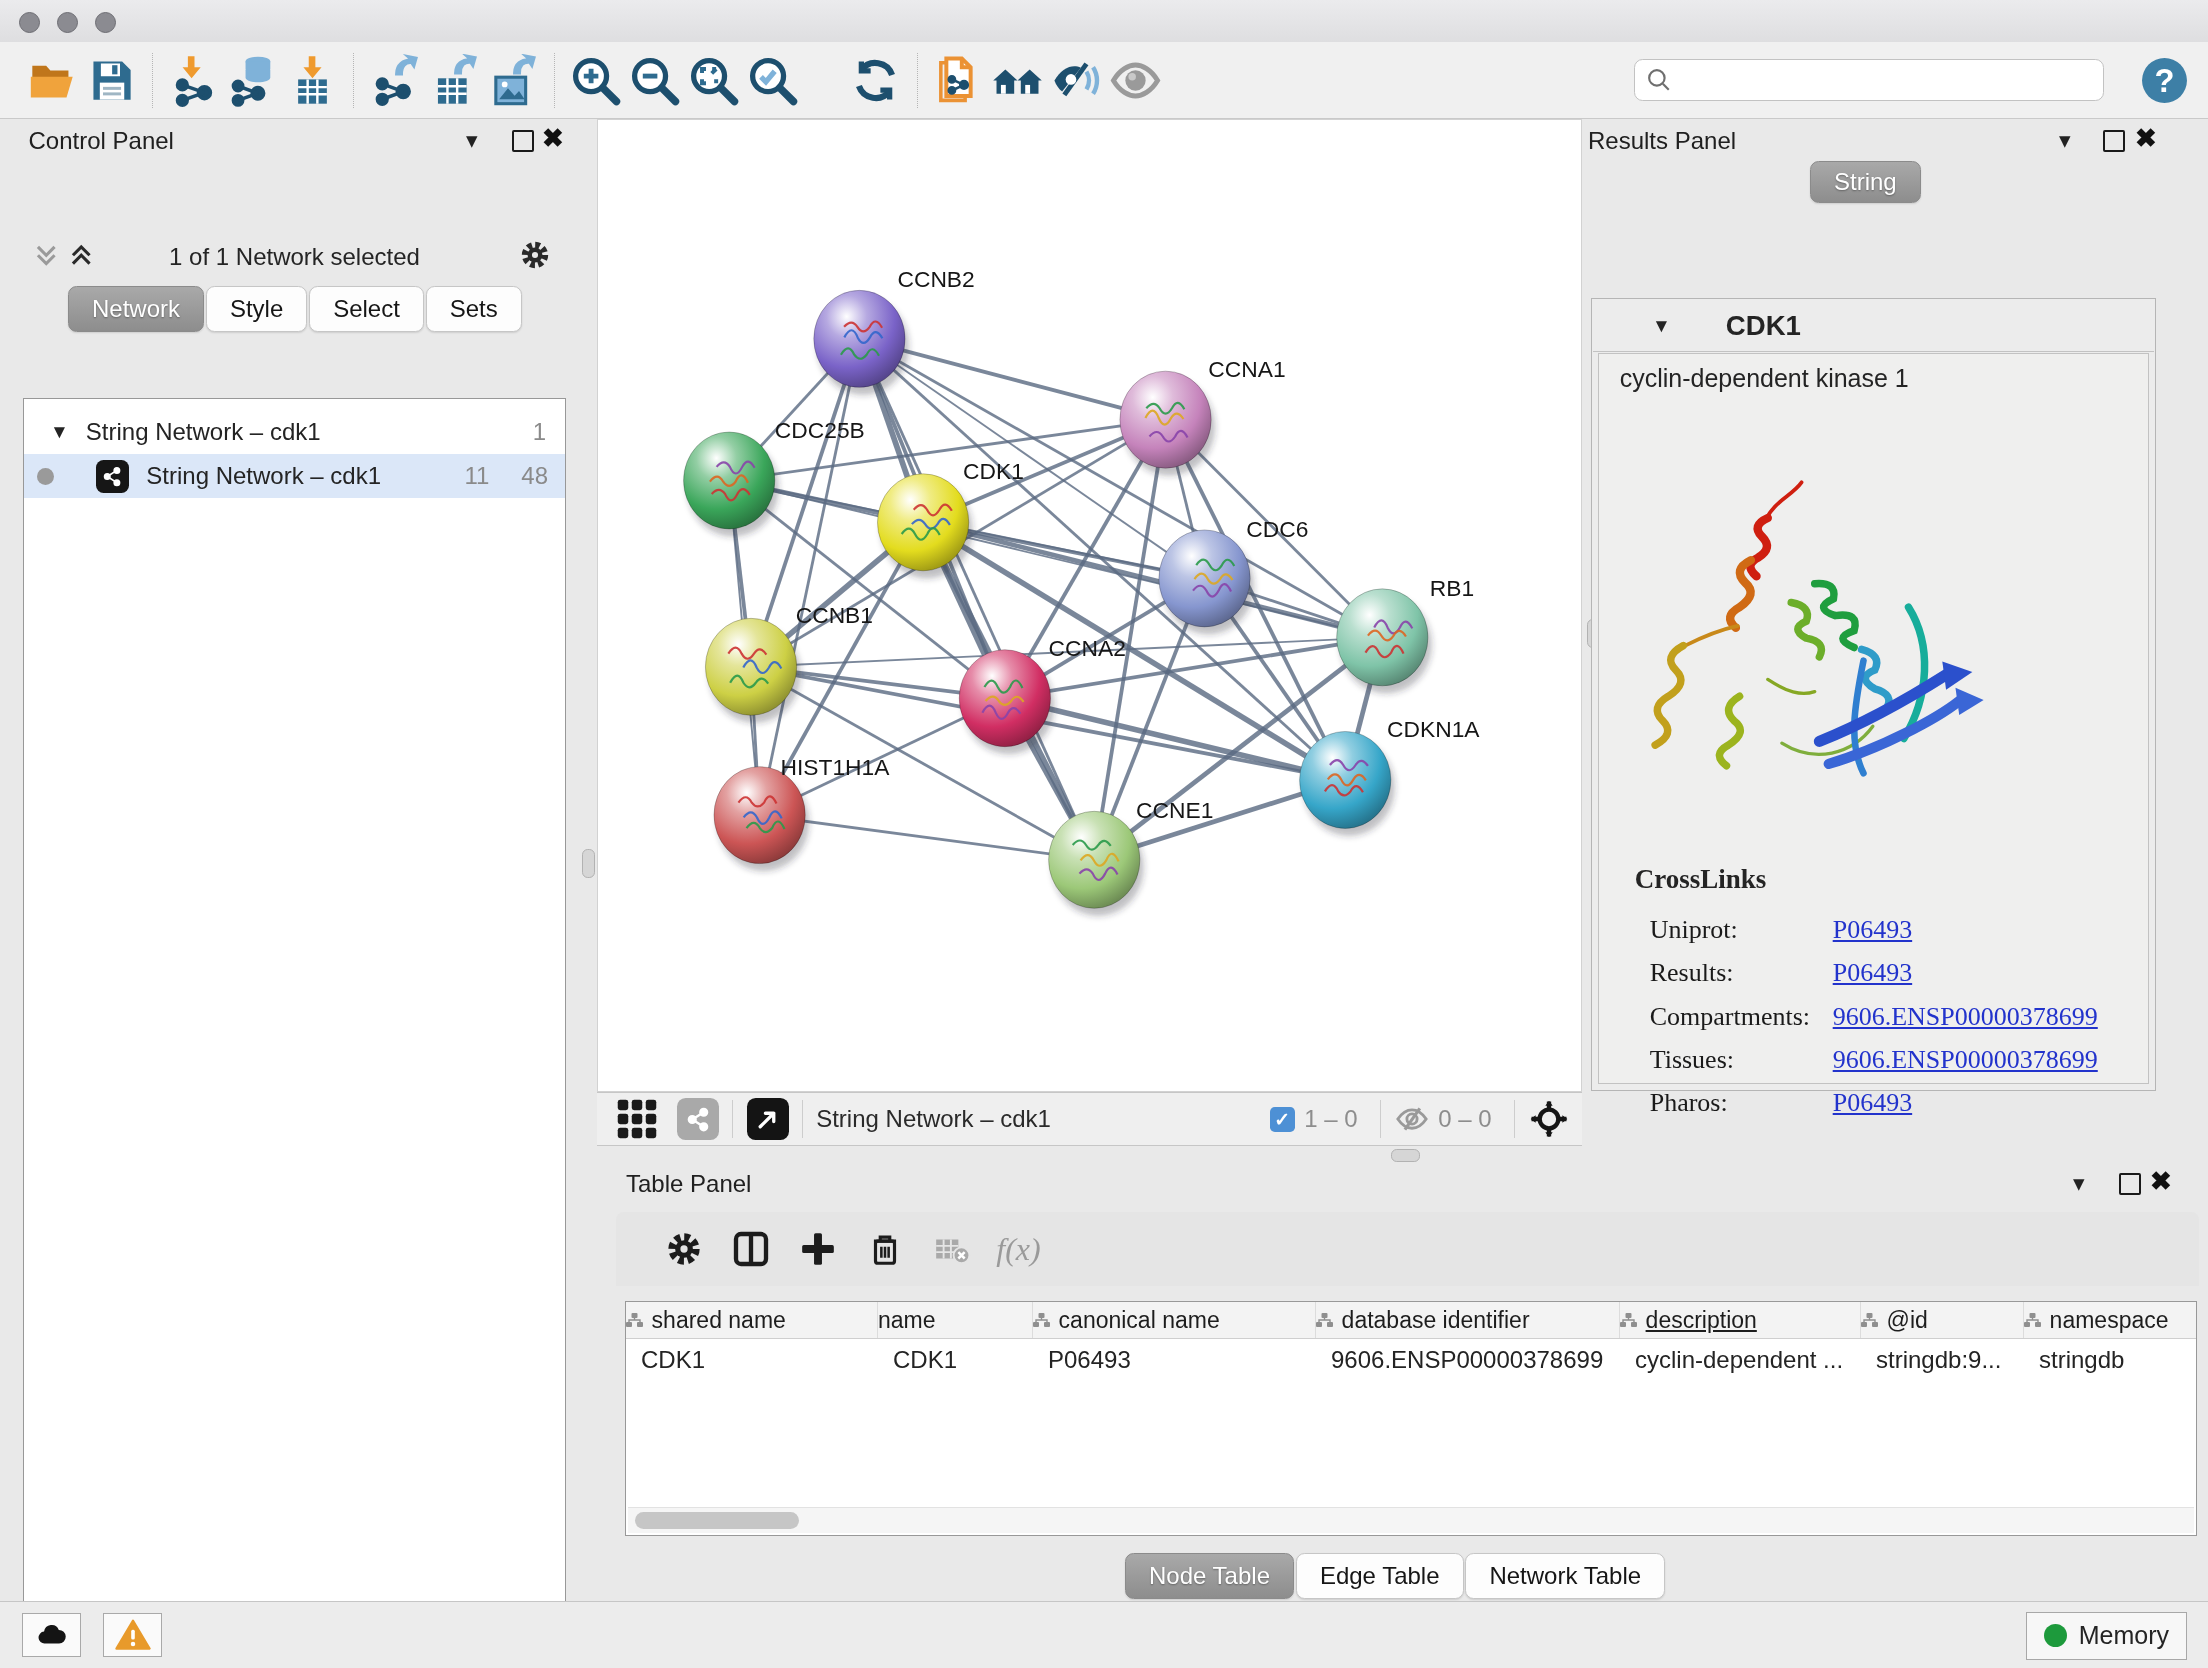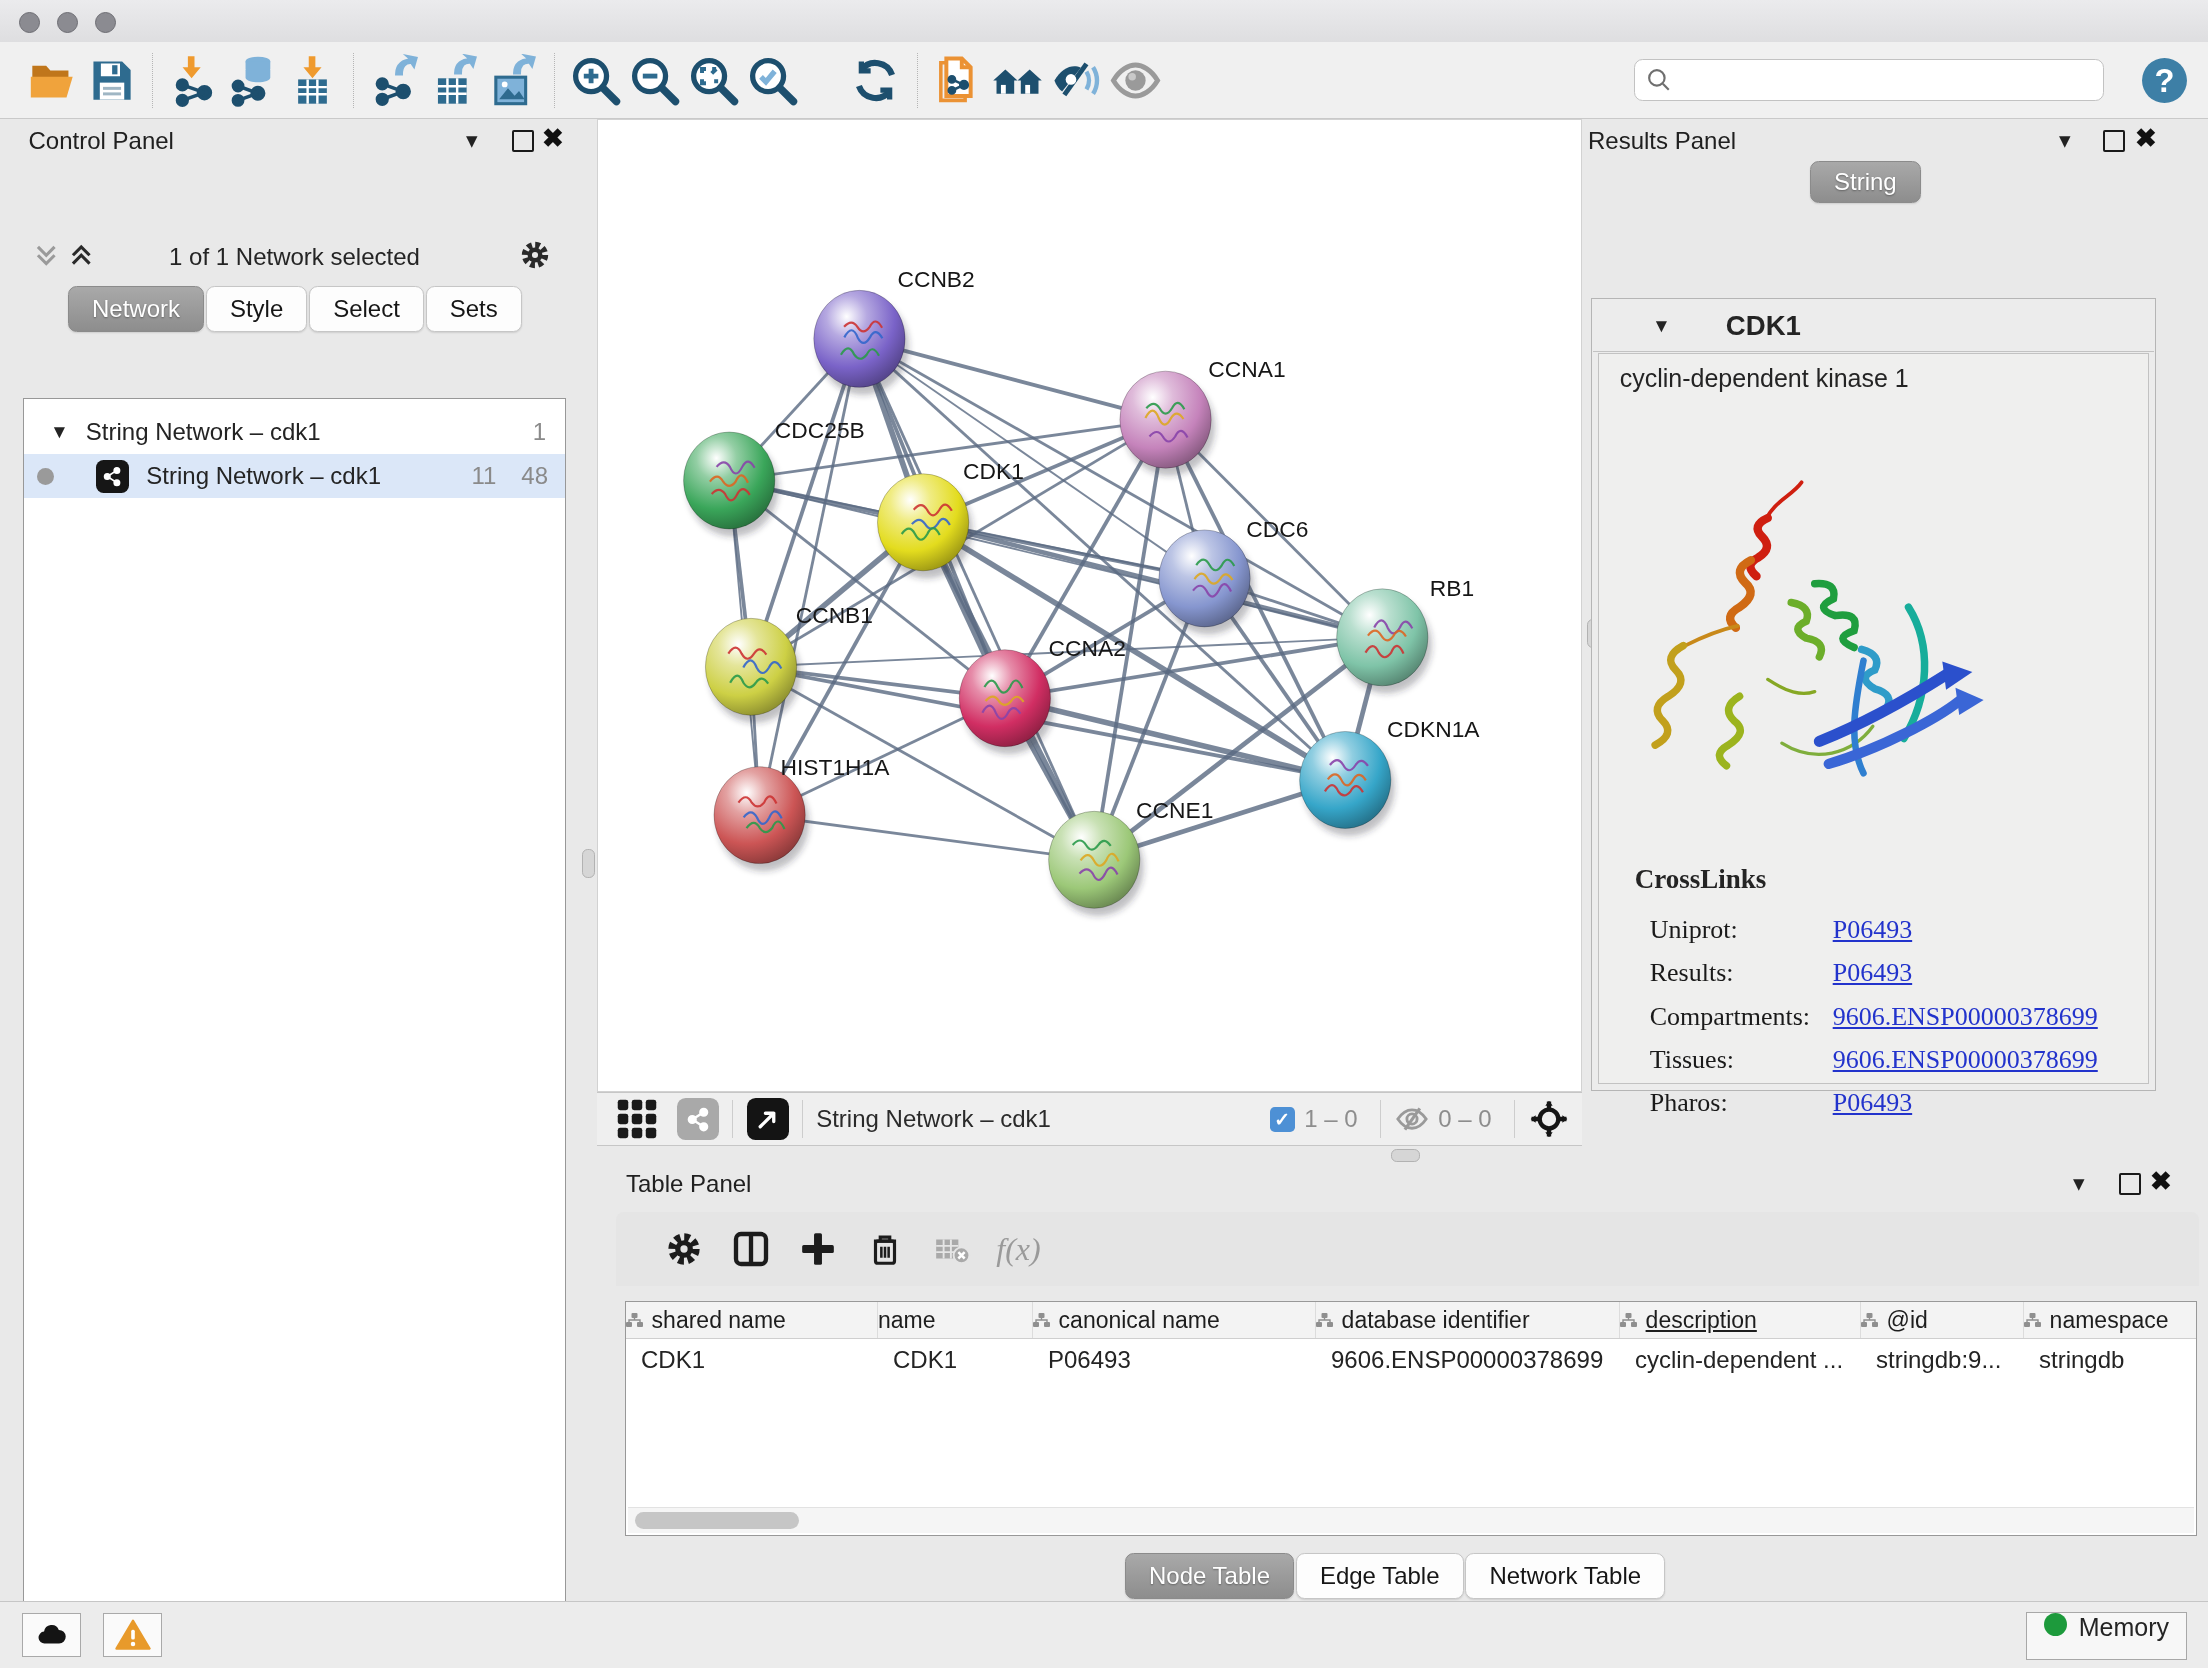--- a/index.html
+++ b/index.html
@@ -324,7 +324,7 @@
       </span>
       <span style="margin-left:17px">String Network – cdk1</span>
       <span class="num" style="margin-left:auto">11</span>
-      <span class="num" style="margin-left:25px;margin-right:17px">48</span>
+      <span class="num" style="margin-left:32px;margin-right:17px">48</span>
     </div>
   </div>
 </div>

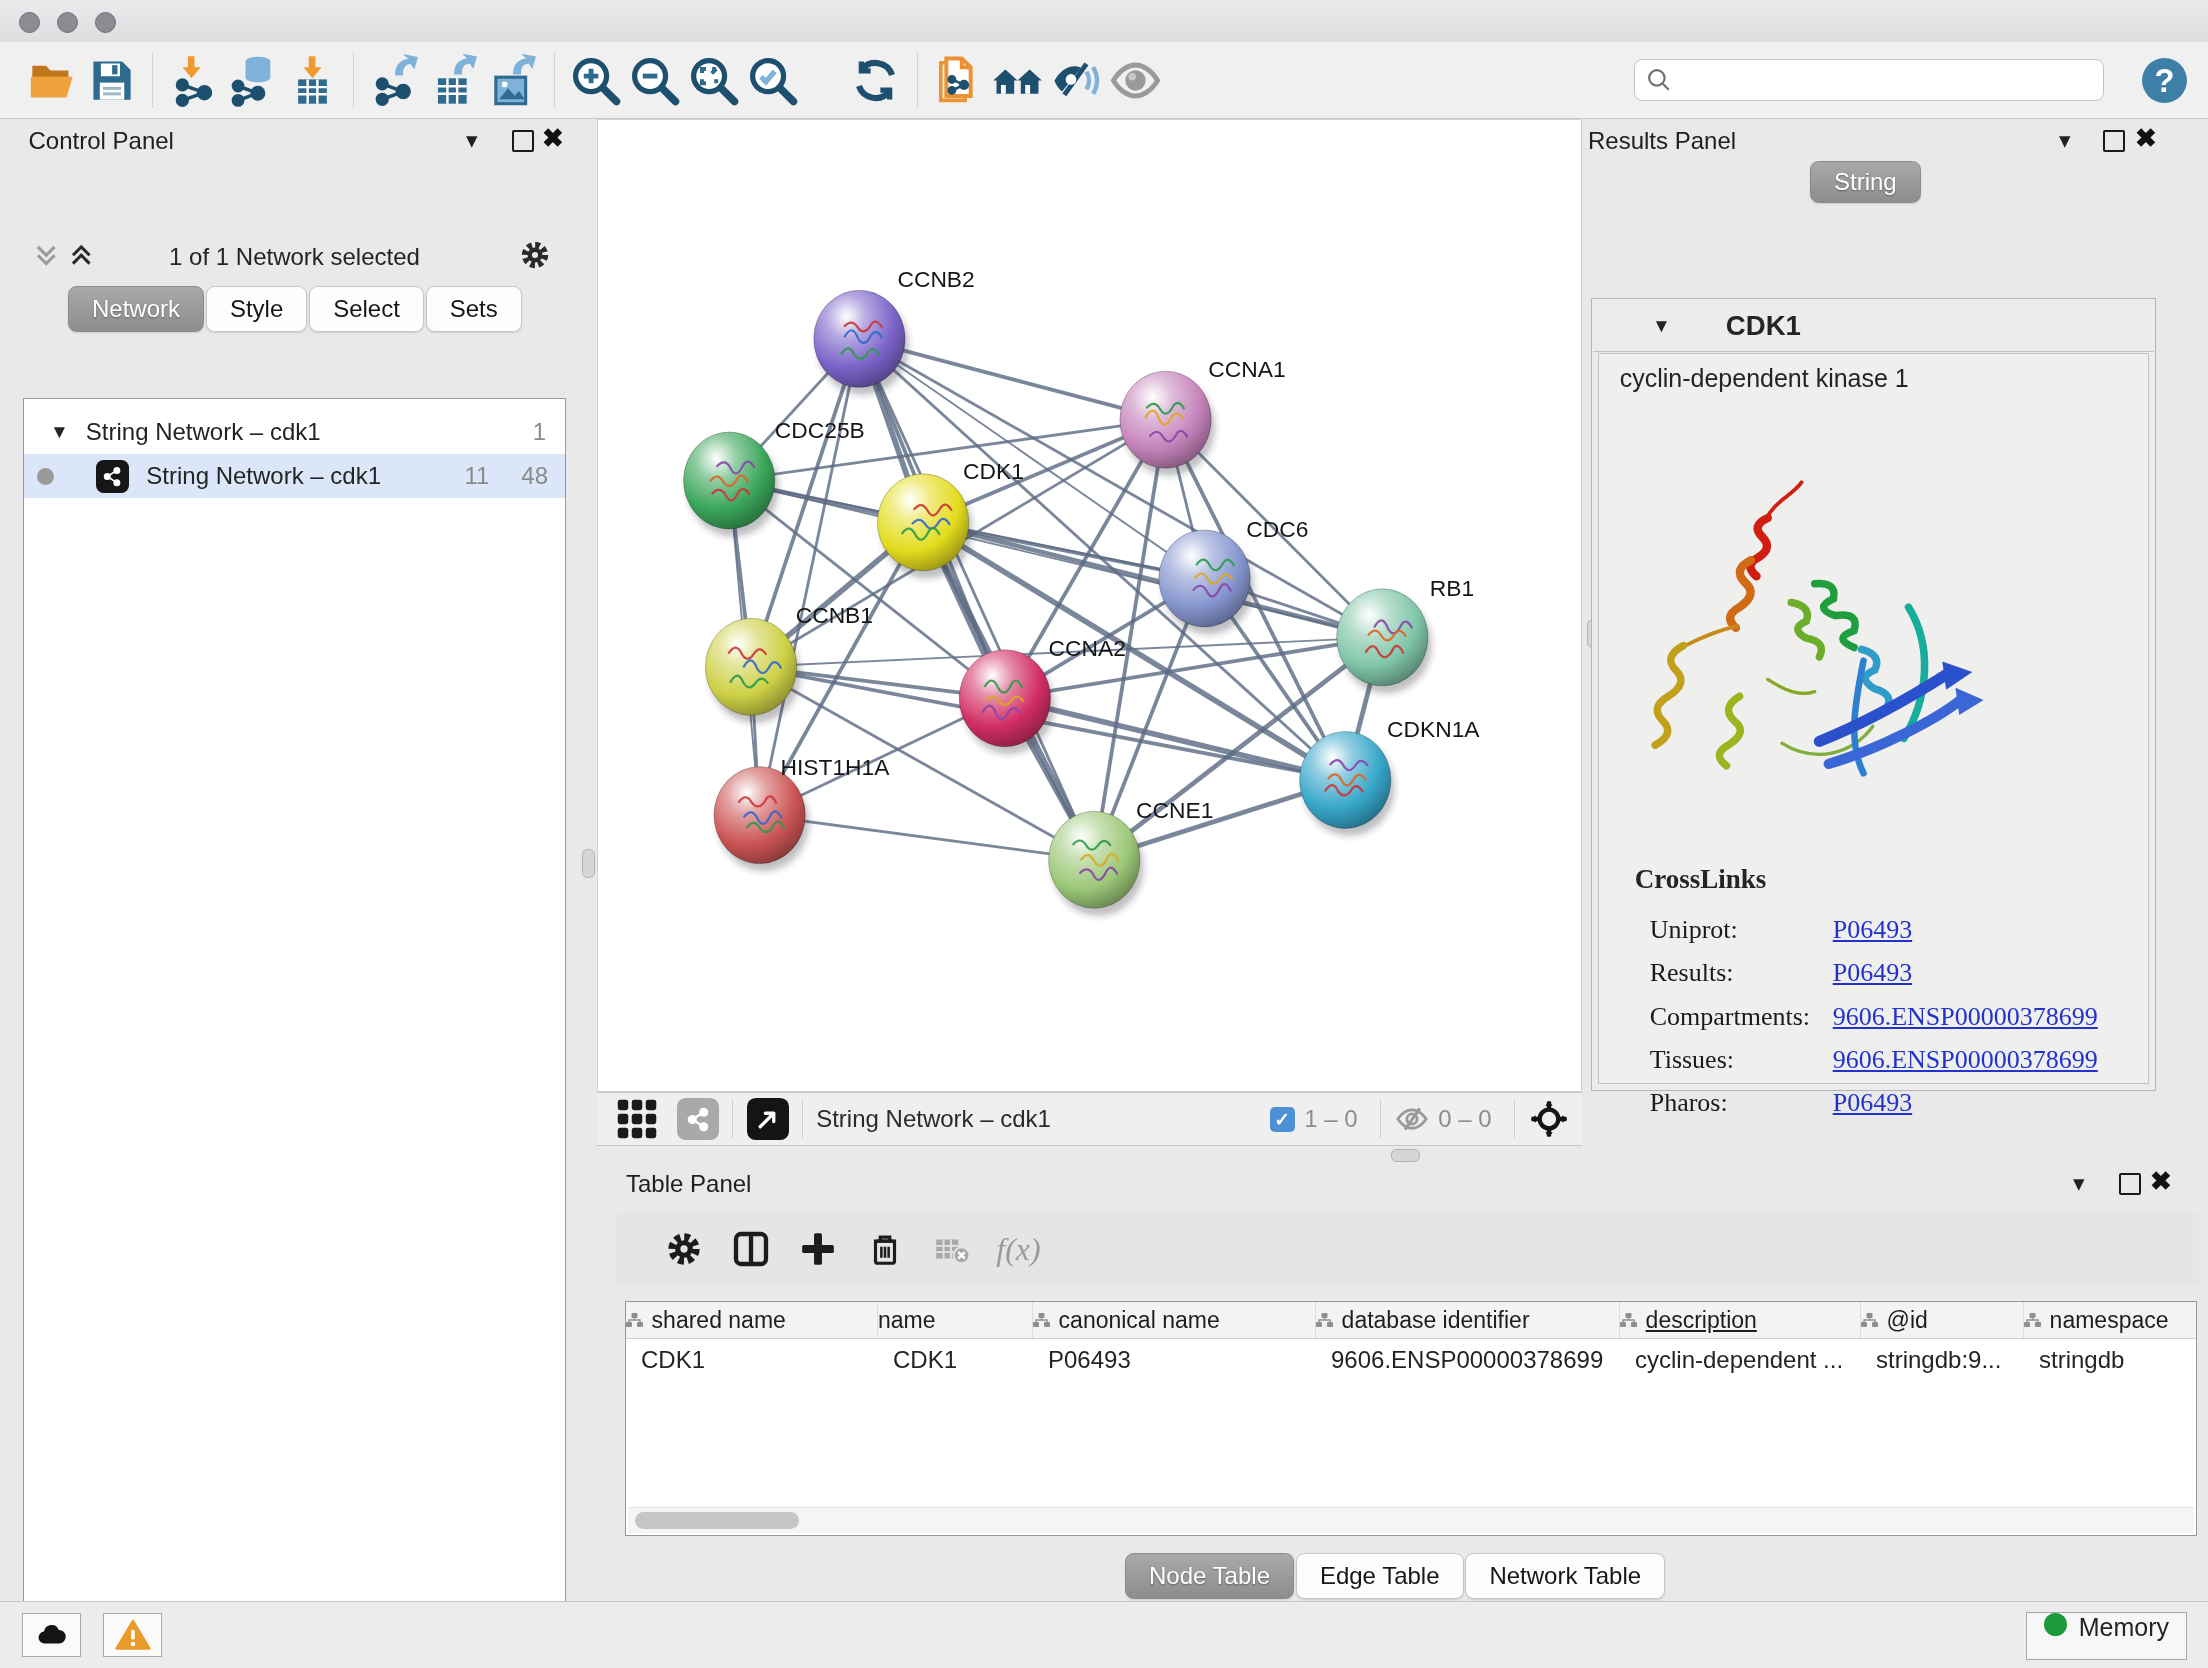--- a/index.html
+++ b/index.html
@@ -81,7 +81,7 @@
   .sb-btn{position:absolute;top:11.4px;width:57px;height:42px;background:#fafafa;border:1.9px solid #a9a9a9;
     display:flex;align-items:center;justify-content:center}
   .mem-btn{position:absolute;right:21px;top:9.5px;height:46px;background:#f7f7f7;border:1.9px solid #a8a8a8;
-    display:flex;gap:11.4px;padding:0 17px}
+    display:flex;align-items:center;gap:11.4px;padding:0 17px}
   .mem-dot{width:23px;height:23px;border-radius:50%;background:#1d9a3c}
   .mem-label{font-size:25px}
   svg{display:block}

